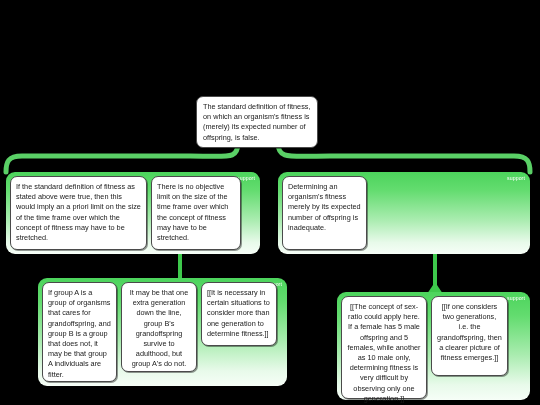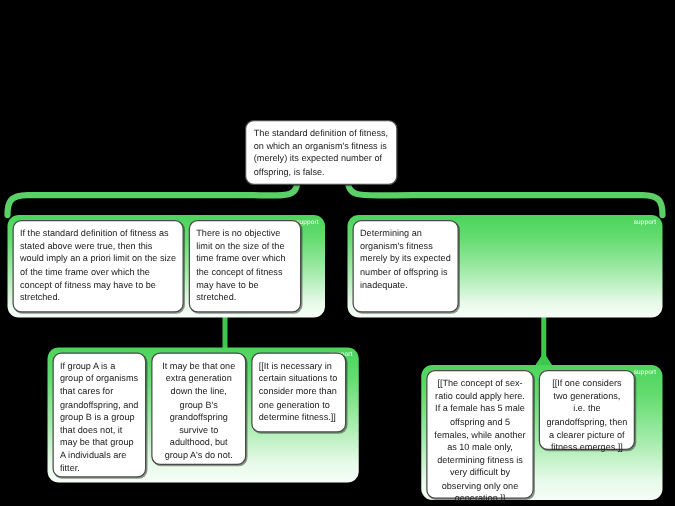--- a/index.html
+++ b/index.html
@@ -150,7 +150,7 @@
       <div class="card" style="width:86px; height:103px;">
         <span>[[The concept of sex-ratio could apply here. If a female has 5 male offspring and 5 females, while another as 10 male only, determining fitness is very difficult by observing only one generation.]]</span>
       </div>
-      <div class="card" style="width:77px; height:64px;">
+      <div class="card" style="width:77px; height:80px;">
         <span>[[If one considers two generations, i.e. the grandoffspring, then a clearer picture of fitness emerges.]]</span>
       </div>
     </div>

